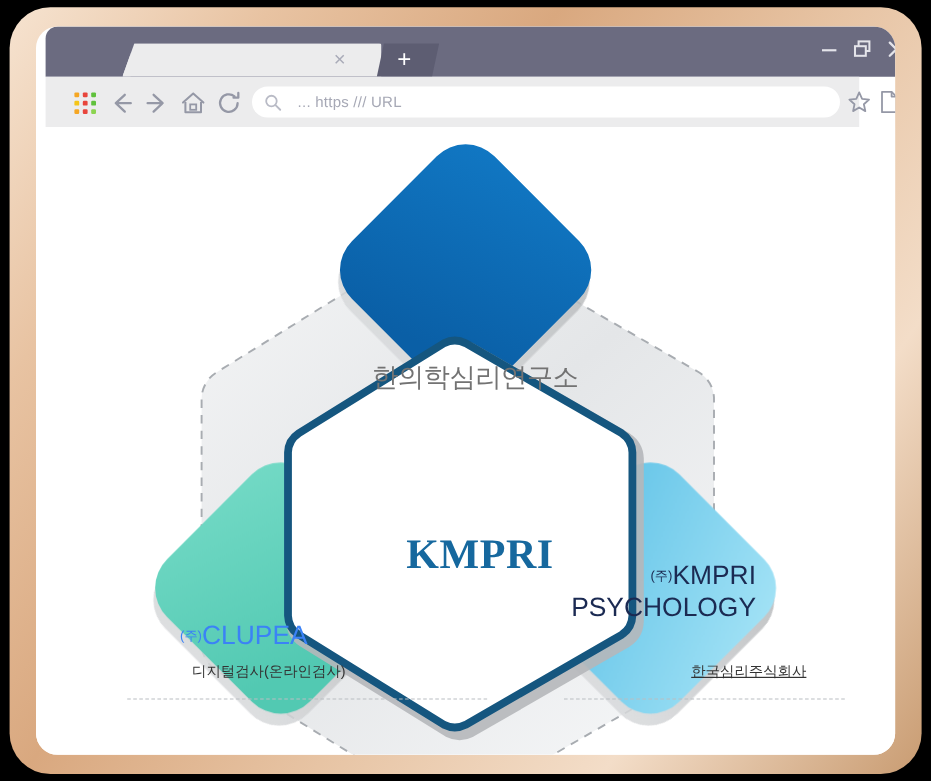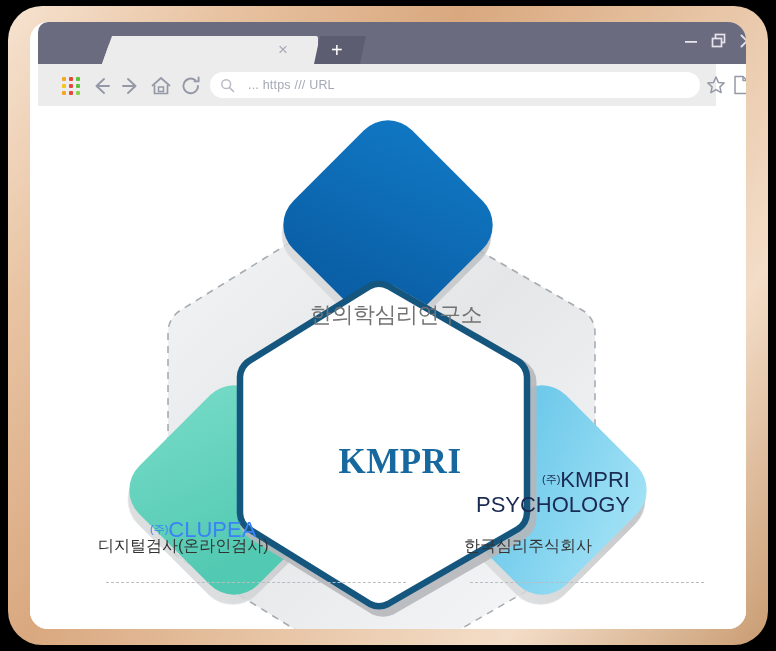--- a/index.html
+++ b/index.html
@@ -255,11 +255,12 @@
 
   .caption {
     position: absolute;
-    font-size: 16px;
+    font-size: 12px;
     line-height: 16px;
     color: #333333;
-    text-align: left;
+    text-align: right;
     font-family: "Liberation Sans", "DejaVu Sans", sans-serif;
+    margin-top: 13px;
   }
   #caption-left  { left: 68px;  top: 432px; width: 190px; }
   #caption-right { left: 434px; top: 432px; width: 190px; }

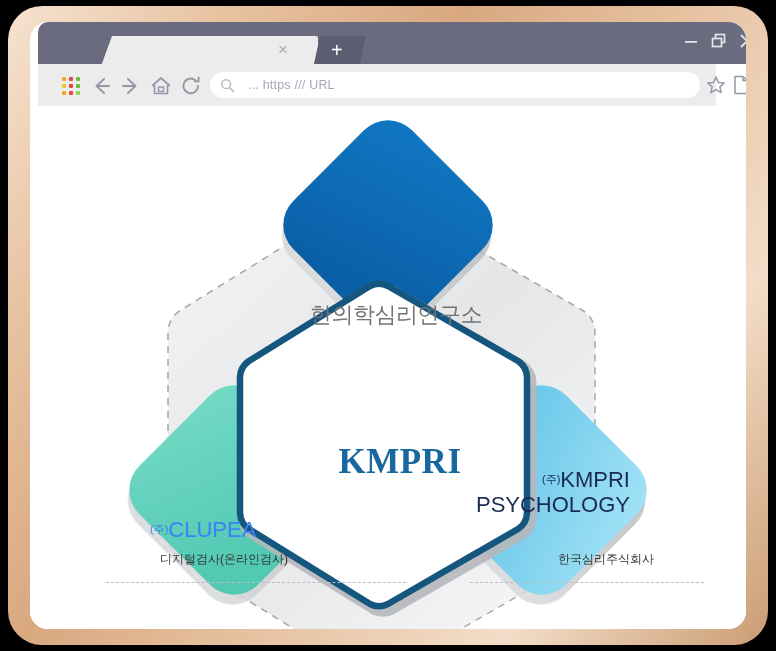--- a/index.html
+++ b/index.html
@@ -263,7 +263,7 @@
     margin-top: 13px;
   }
   #caption-left  { left: 68px;  top: 432px; width: 190px; }
-  #caption-right { left: 434px; top: 432px; width: 190px; }
+  #caption-right { left: 452px; top: 432px; width: 190px; text-decoration: underline; }
 
   .dashline {
     position: absolute;

